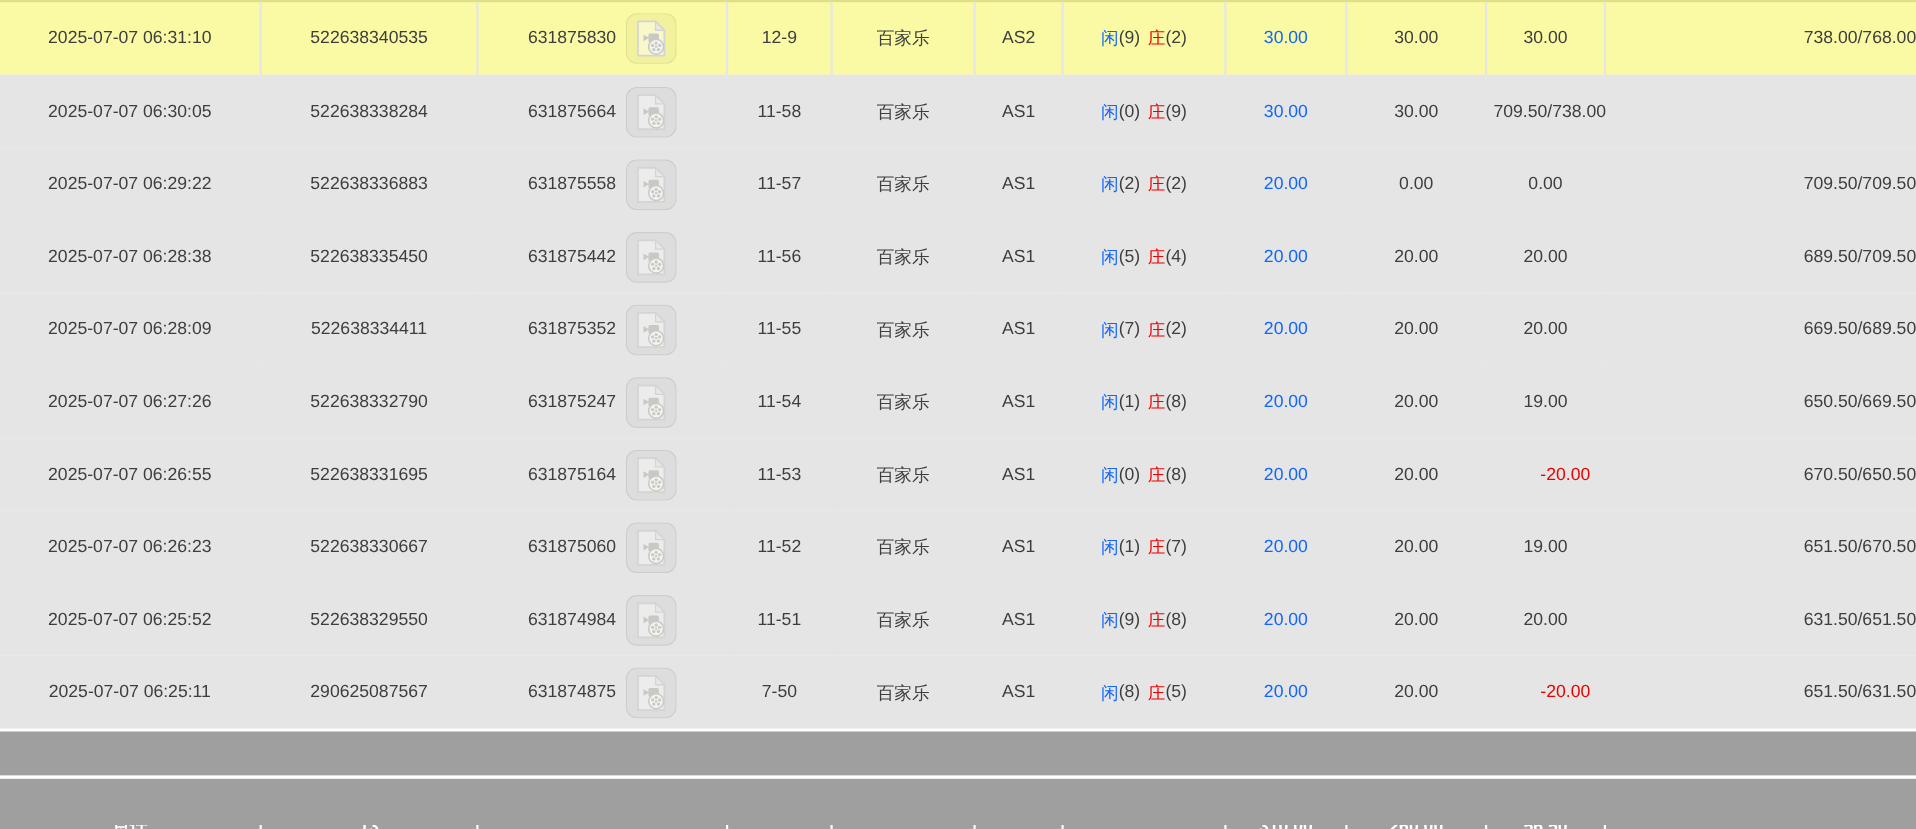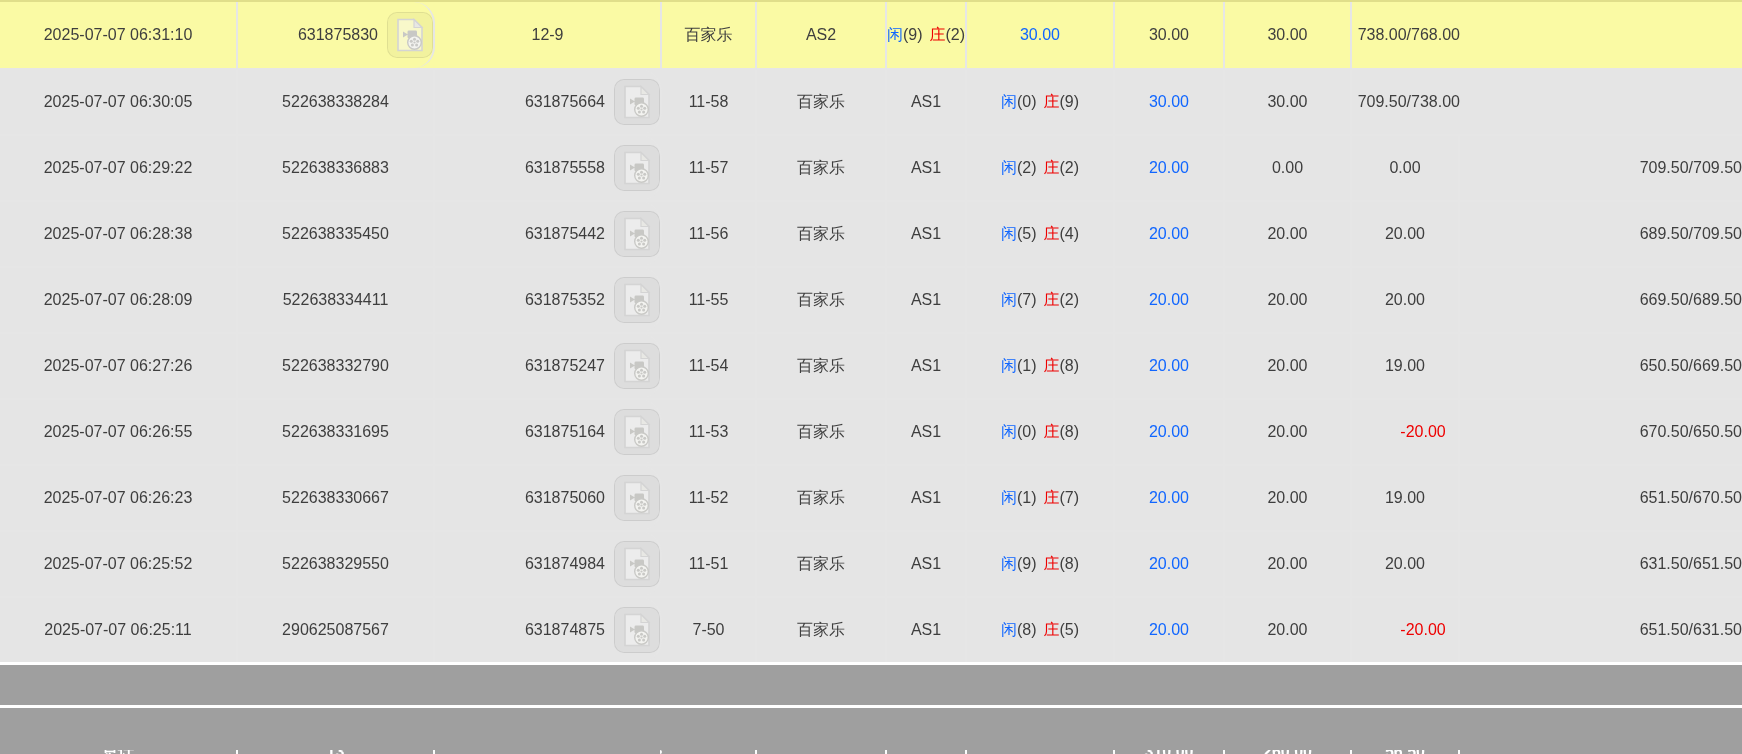--- a/index.html
+++ b/index.html
@@ -54,6 +54,7 @@
 <div class="table">
     <div class="row data-row highlight">
     <div class="cell c-time">2025-07-07 06:31:10</div>
+    <div class="cell c-order">522638340535</div>
     <div class="cell c-game">
       <span>631875830</span>
       <button class="video-btn">

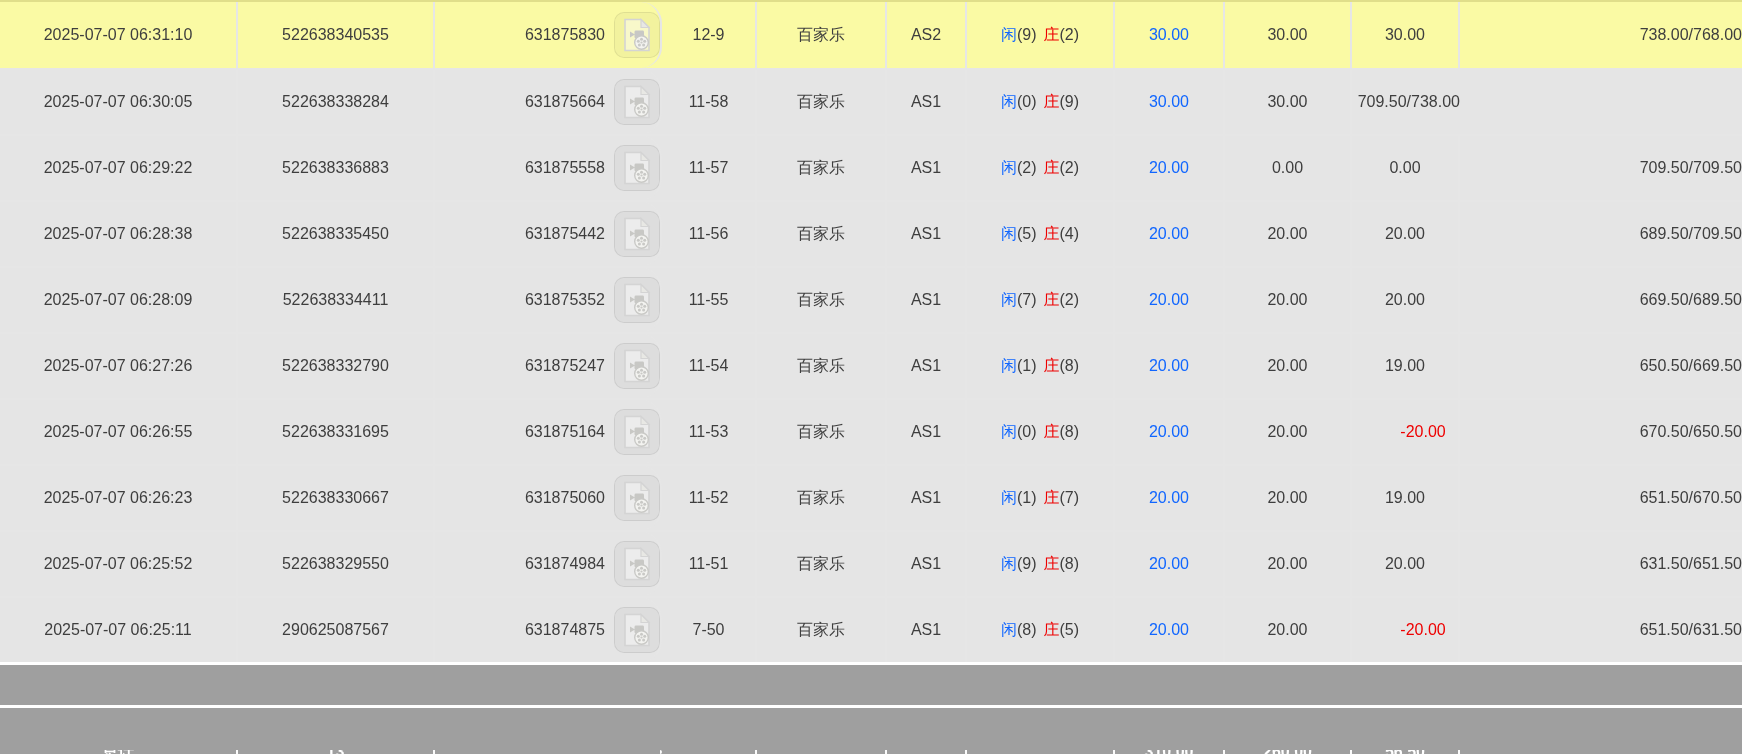--- a/index.html
+++ b/index.html
@@ -27,7 +27,7 @@
     overflow: hidden; white-space: nowrap;
   }
   .cell:last-child { border-right: none; }
-  .c-game { justify-content: flex-end; padding-right: 0; gap: 9px; border-radius: 21px; }
+  .c-game { padding-right: 0; gap: 9px; }
   .c-balance { justify-content: flex-end; }
   .blue { color: var(--blue, #1066ff); }
   .red  { color: var(--red, #ee0000); }

